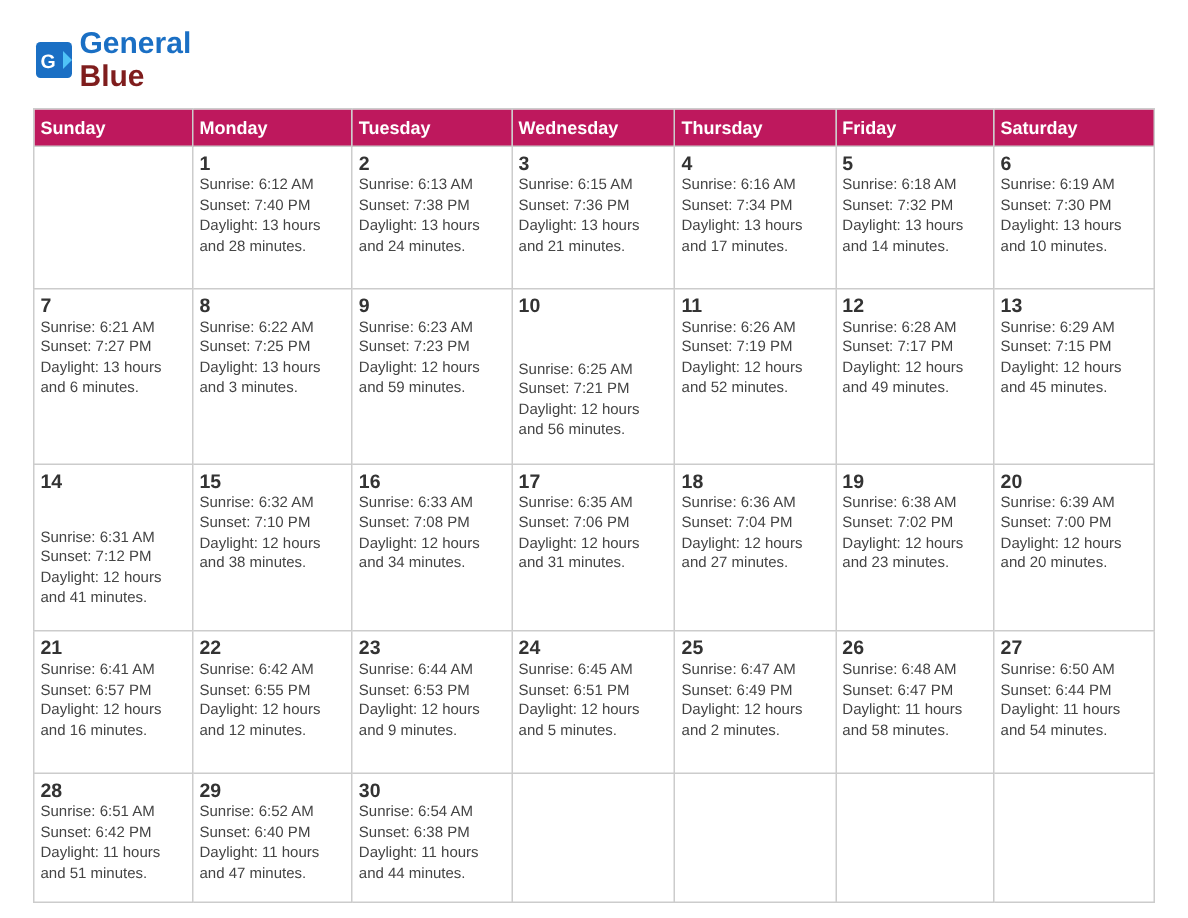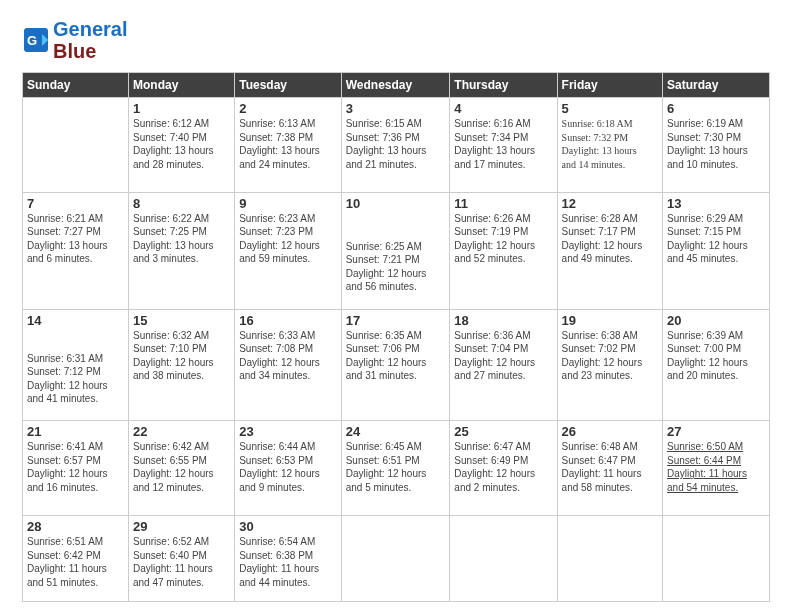--- a/index.html
+++ b/index.html
@@ -61,7 +61,7 @@
       flex: 1;
     }
     .calendar thead tr th {
-      background: #404040;
+      background: #be185d;
       color: #fff;
       font-size: 12px;
       font-weight: bold;

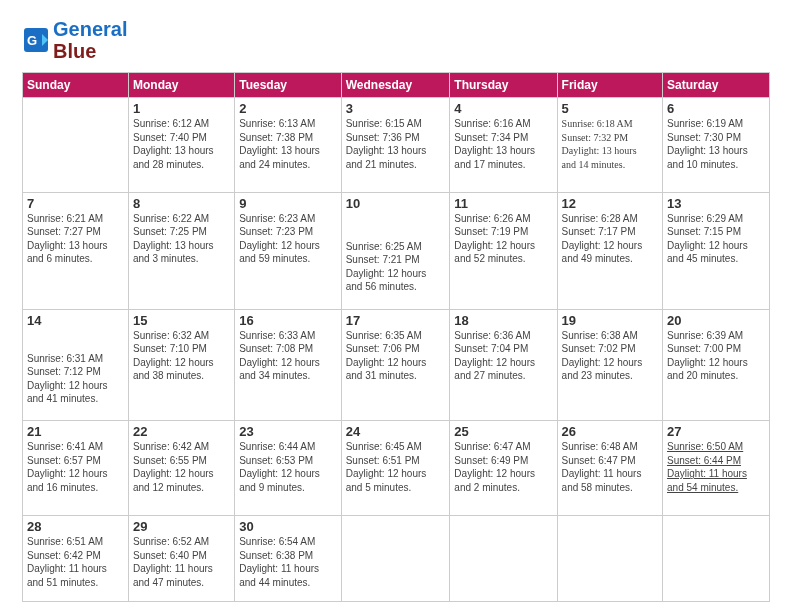--- a/index.html
+++ b/index.html
@@ -167,7 +167,7 @@
           </td>
           <td>
             <span class="day-number">5</span>
-            <div class="day-info" style="white-space: pre-line; font-family: Liberation Serif, serif;">Sunrise: 6:18 AM
+            <div class="day-info" style="white-space: pre-line;">Sunrise: 6:18 AM
 Sunset: 7:32 PM
 Daylight: 13 hours
 and 14 minutes.</div>

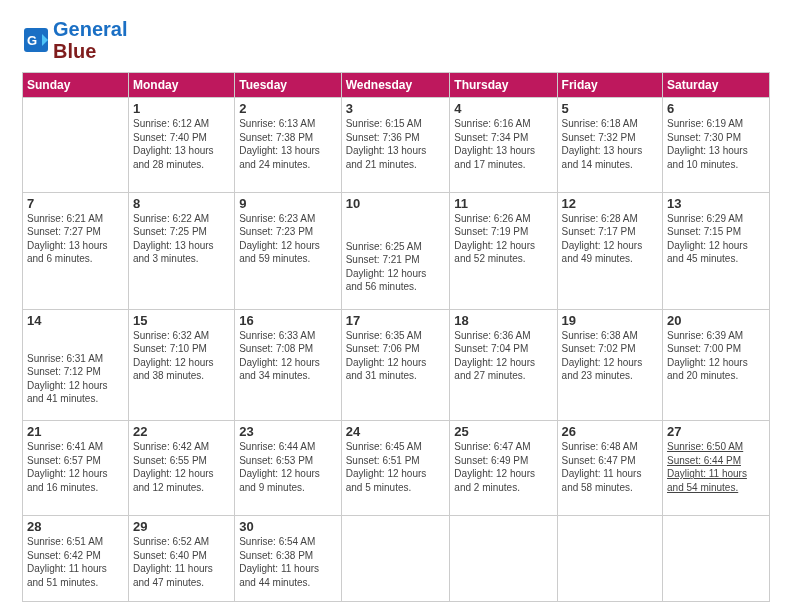--- a/index.html
+++ b/index.html
@@ -327,7 +327,7 @@
           </td>
           <td>
             <span class="day-number">27</span>
-            <div class="day-info" style="white-space: pre-line; text-decoration: underline;">Sunrise: 6:50 AM
+            <div class="day-info" style="white-space: pre-line;">Sunrise: 6:50 AM
 Sunset: 6:44 PM
 Daylight: 11 hours
 and 54 minutes.</div>

